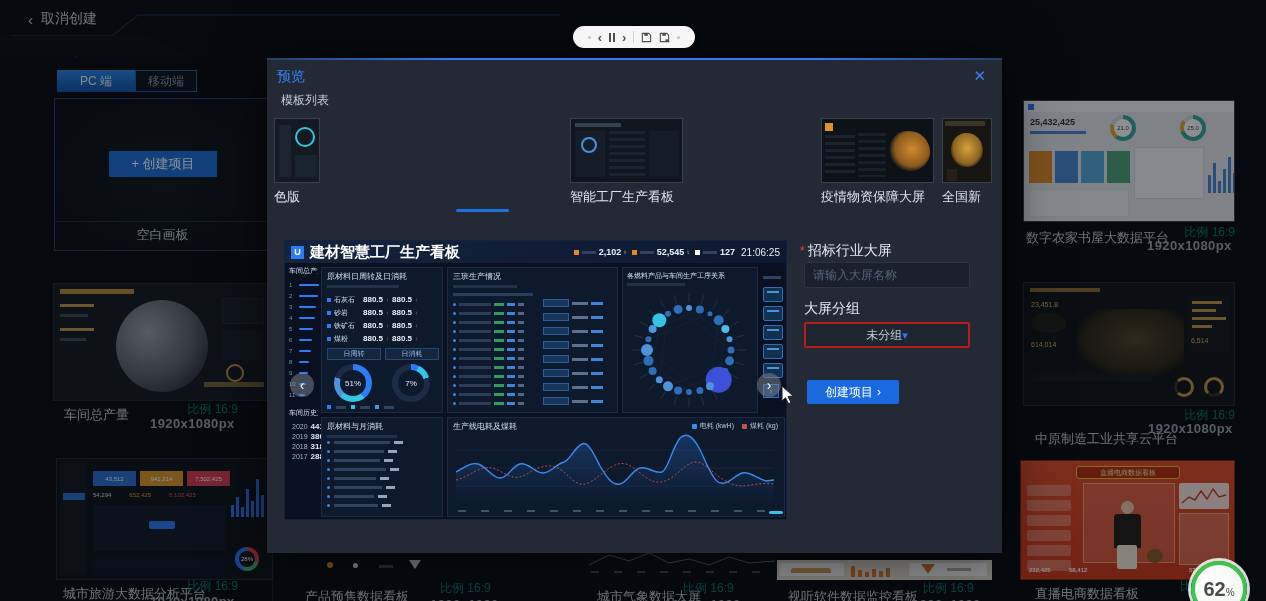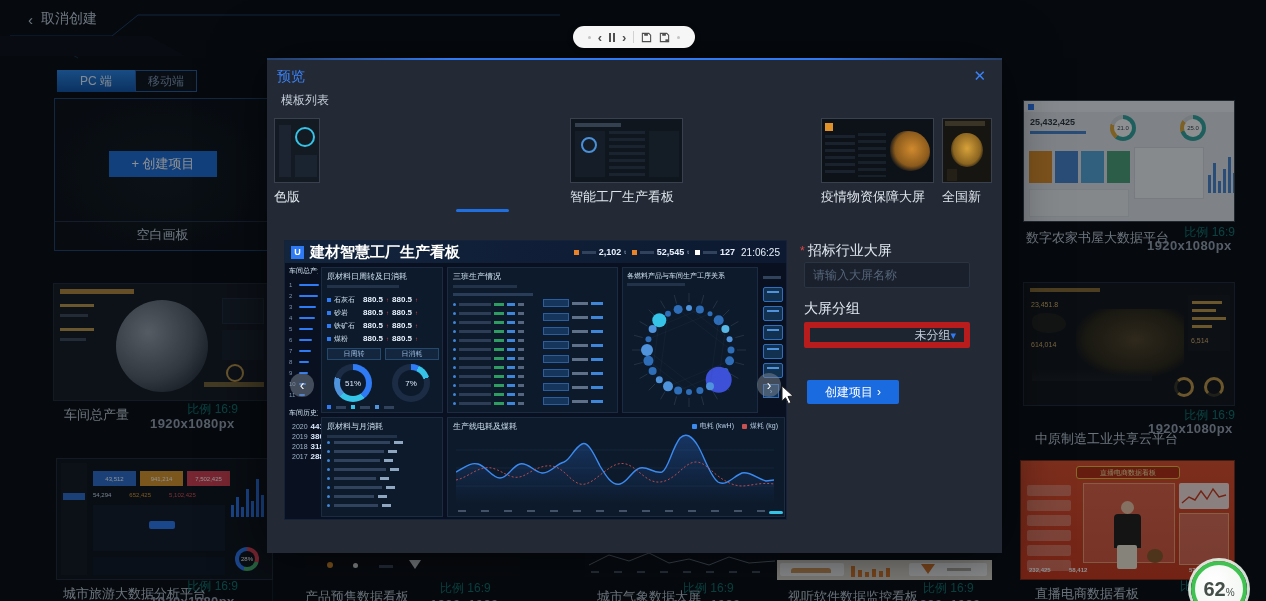--- a/index.html
+++ b/index.html
@@ -43,7 +43,7 @@
 .req{color:#e24646;font-size:12px;margin-right:3px}
 .m-input{position:absolute;width:166px;height:26px;background:#1a212c;border:1px solid #2a3442;border-radius:2px;color:#c2ccd9;font-size:12px;padding:0 8px;outline:none}
 .m-input::placeholder{color:#55657a}
-.m-select{position:absolute;width:166px;height:26px;background:#1d2531;border:6px solid #b91c1c;border-radius:2px;color:#c2ccd9;font-size:12px;display:flex;align-items:center;justify-content:flex-end;padding:0 8px;cursor:pointer}
+.m-select{position:absolute;width:166px;height:26px;background:#1d2531;border:2px solid #b91c1c;border-radius:2px;color:#c2ccd9;font-size:12px;display:flex;align-items:center;justify-content:center;padding:0 8px;cursor:pointer}
 .m-btn{position:absolute;width:92px;height:24px;background:#1b6be0;border-radius:2px;color:#fff;font-size:12px;display:flex;align-items:center;justify-content:center;gap:4px;cursor:pointer}
 .car-btn{position:absolute;width:24px;height:24px;border-radius:50%;background:rgba(125,135,150,.5);color:#fff;font-size:14px;display:flex;align-items:center;justify-content:center;cursor:pointer;z-index:5}
 

